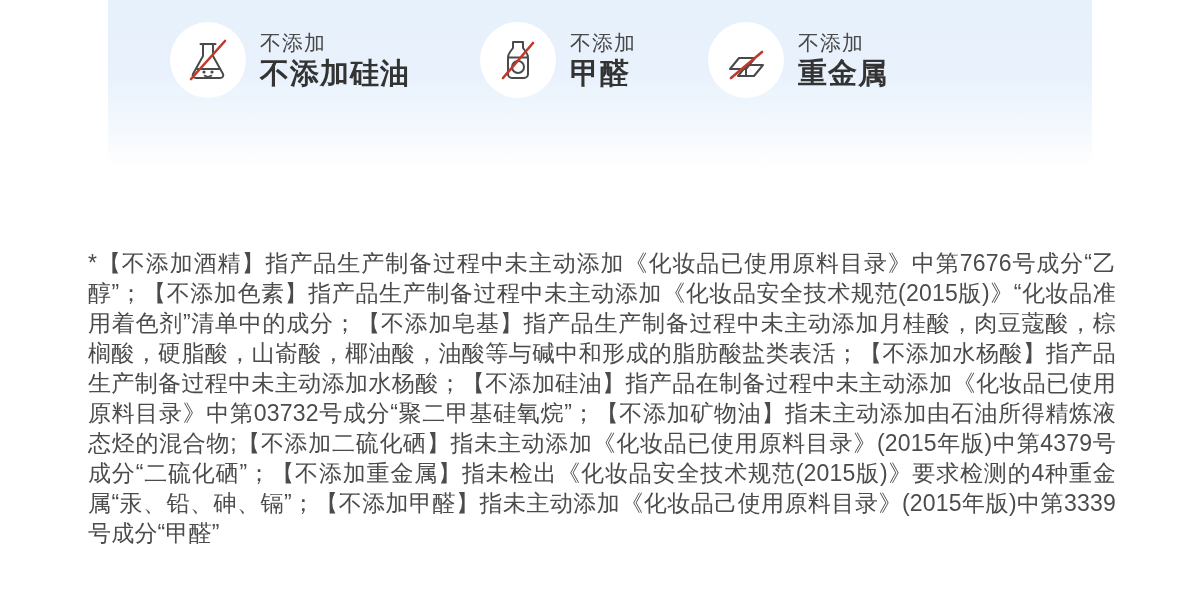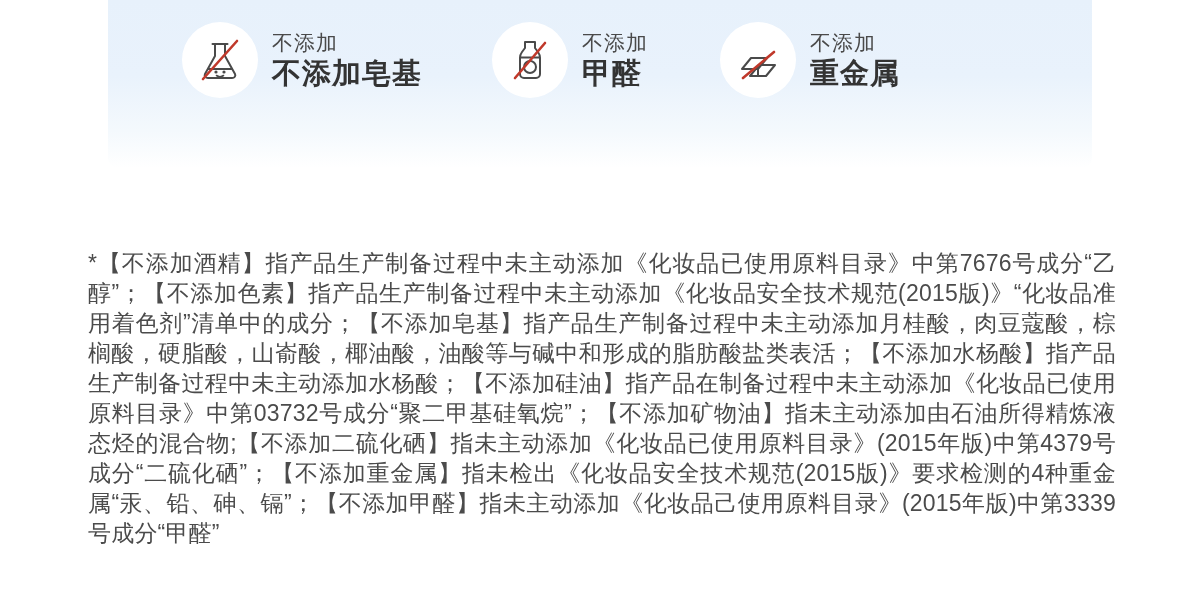--- a/index.html
+++ b/index.html
@@ -35,7 +35,7 @@
 
   .claims {
     position: absolute;
-    left: 12px;
+    left: 0;
     top: 22px;
     width: 984px;
     display: flex;

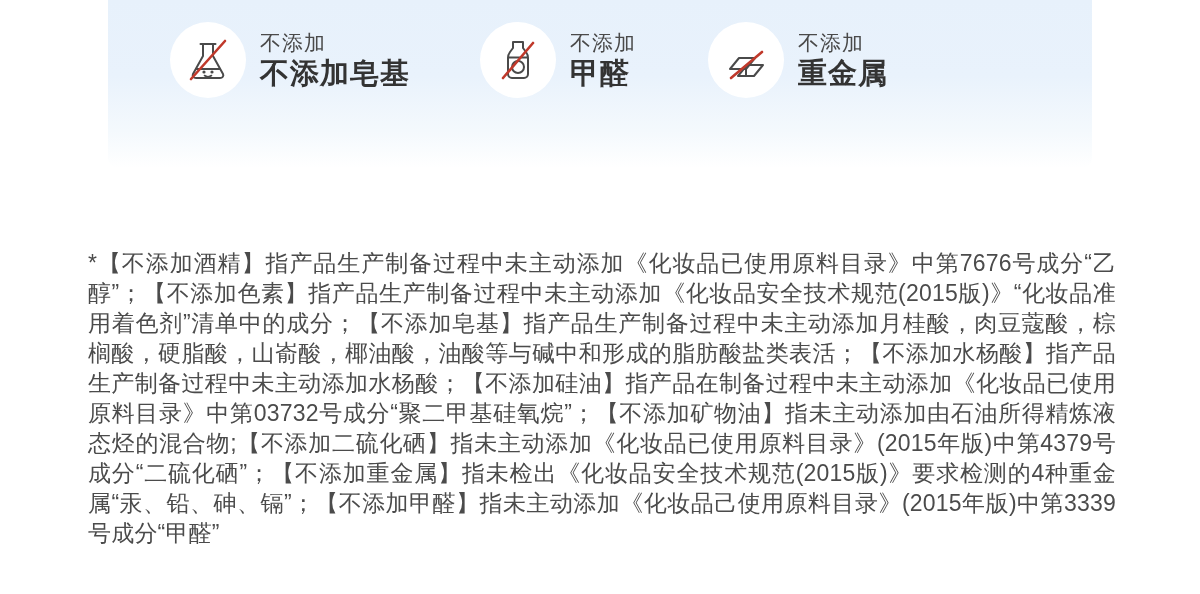--- a/index.html
+++ b/index.html
@@ -126,7 +126,7 @@
         </div>
         <div class="claim-text">
           <span class="small">不添加</span>
-          <span class="big">不添加皂基</span>
+          <span class="big">不添加硅油</span>
         </div>
       </div>
 

